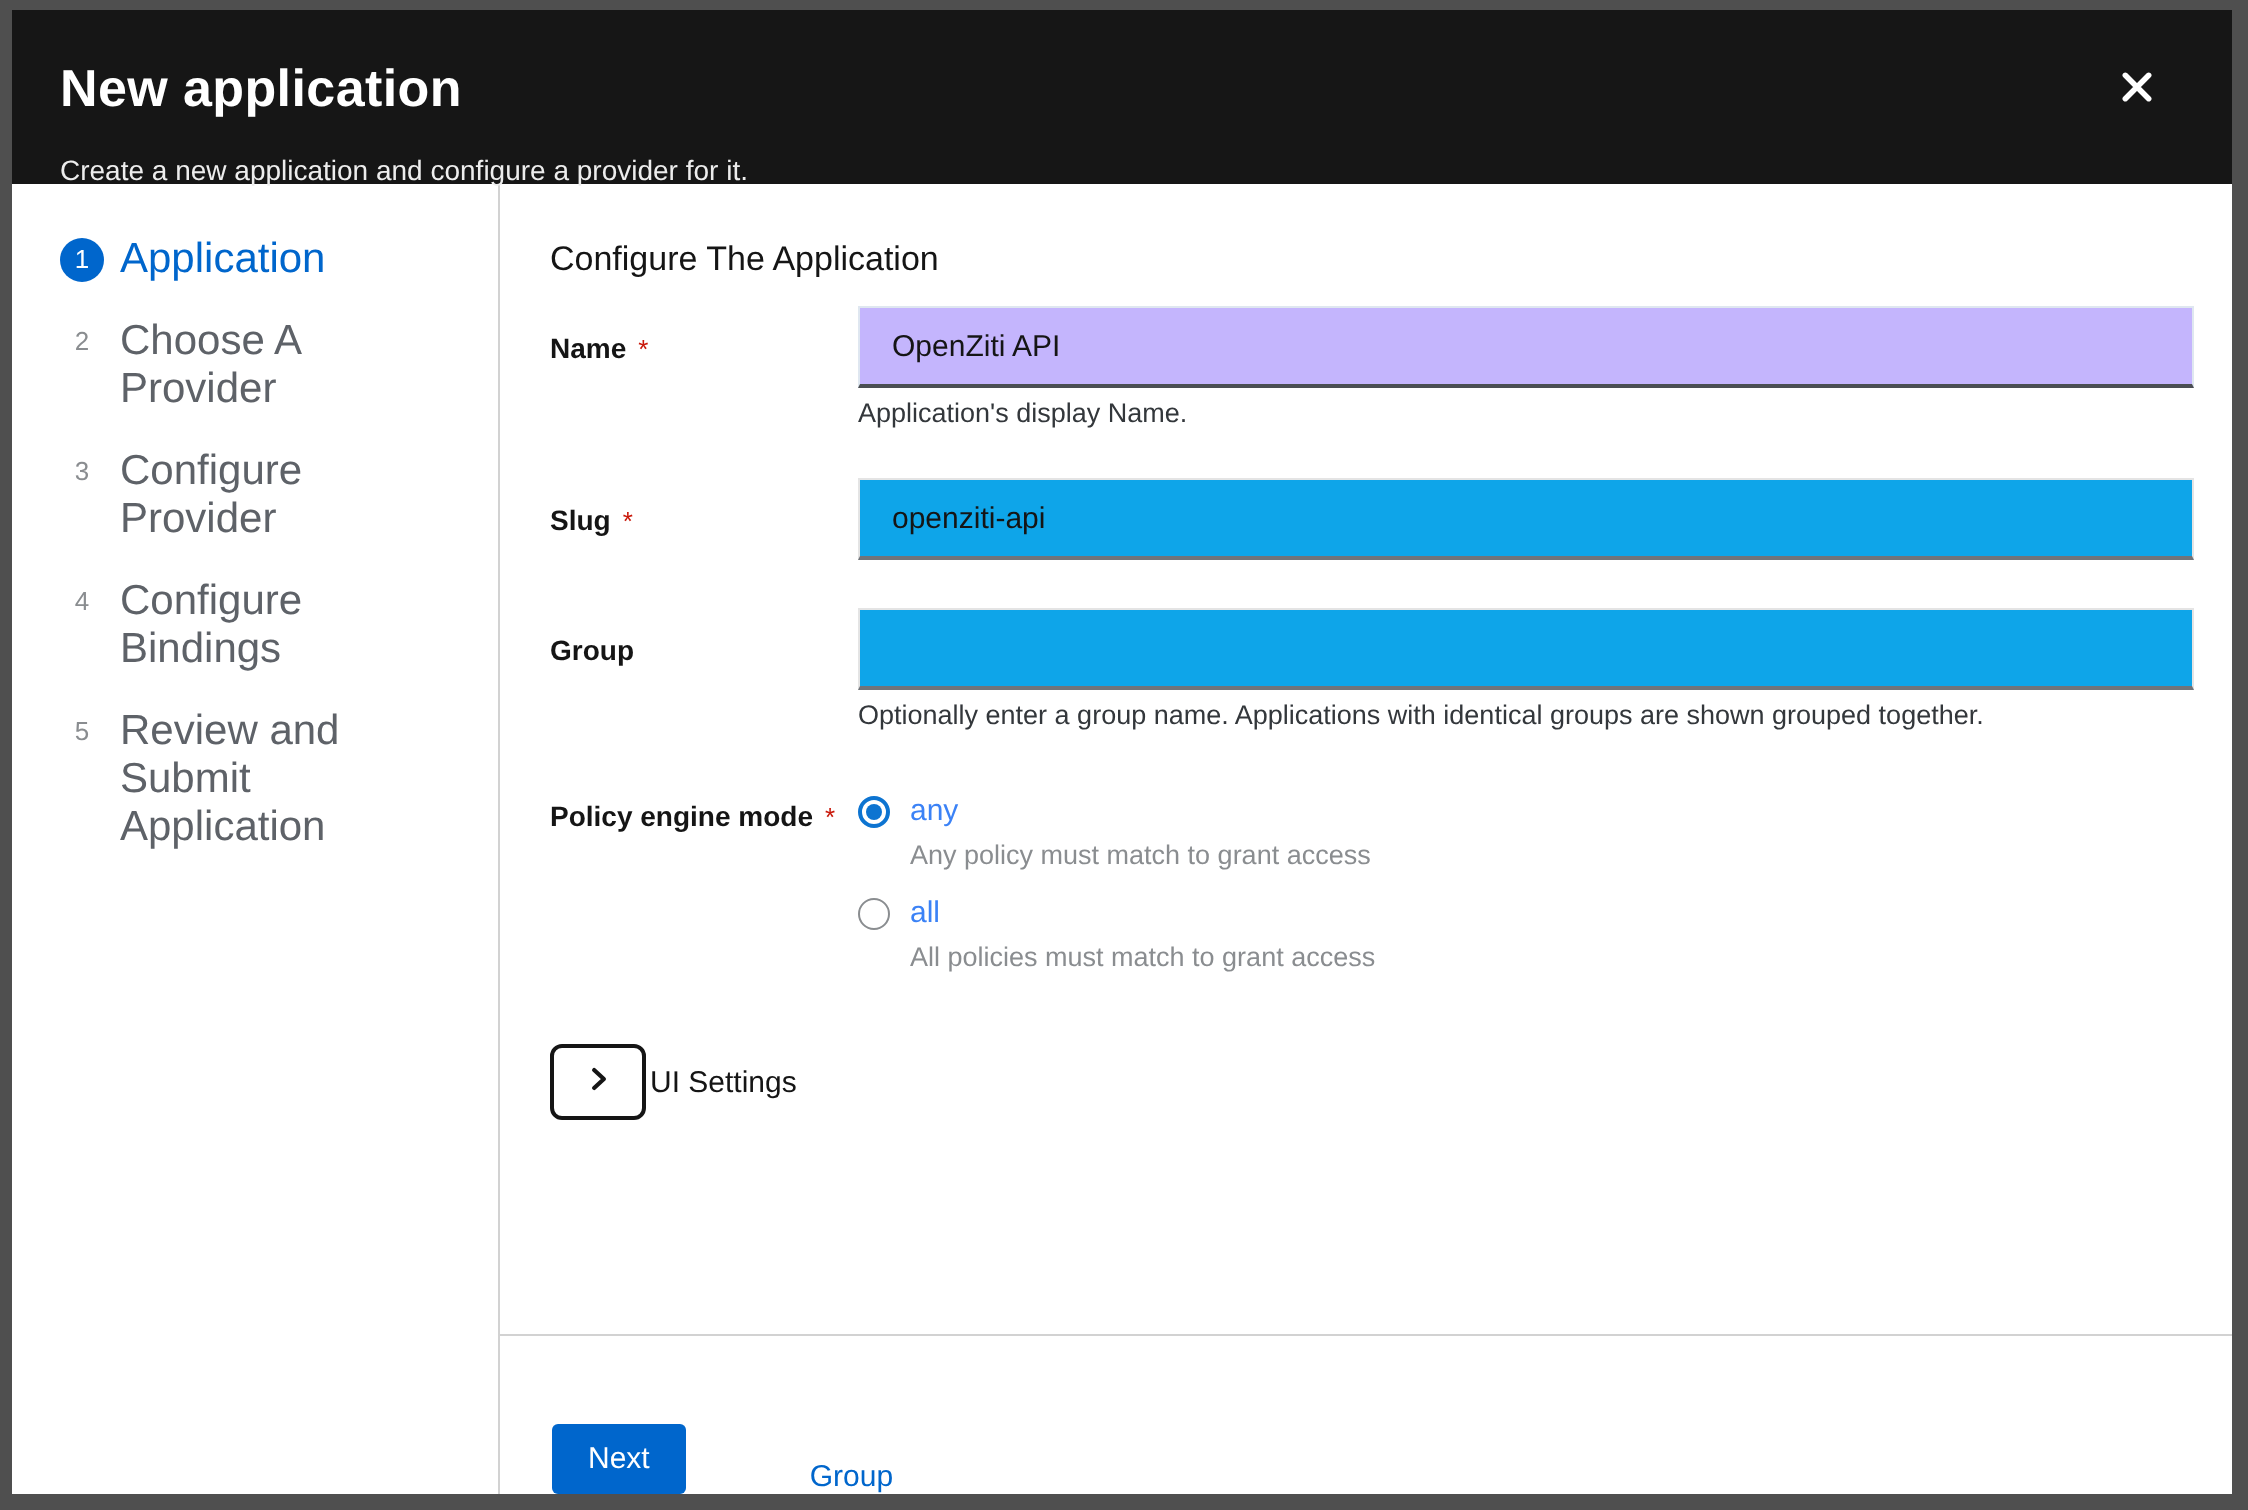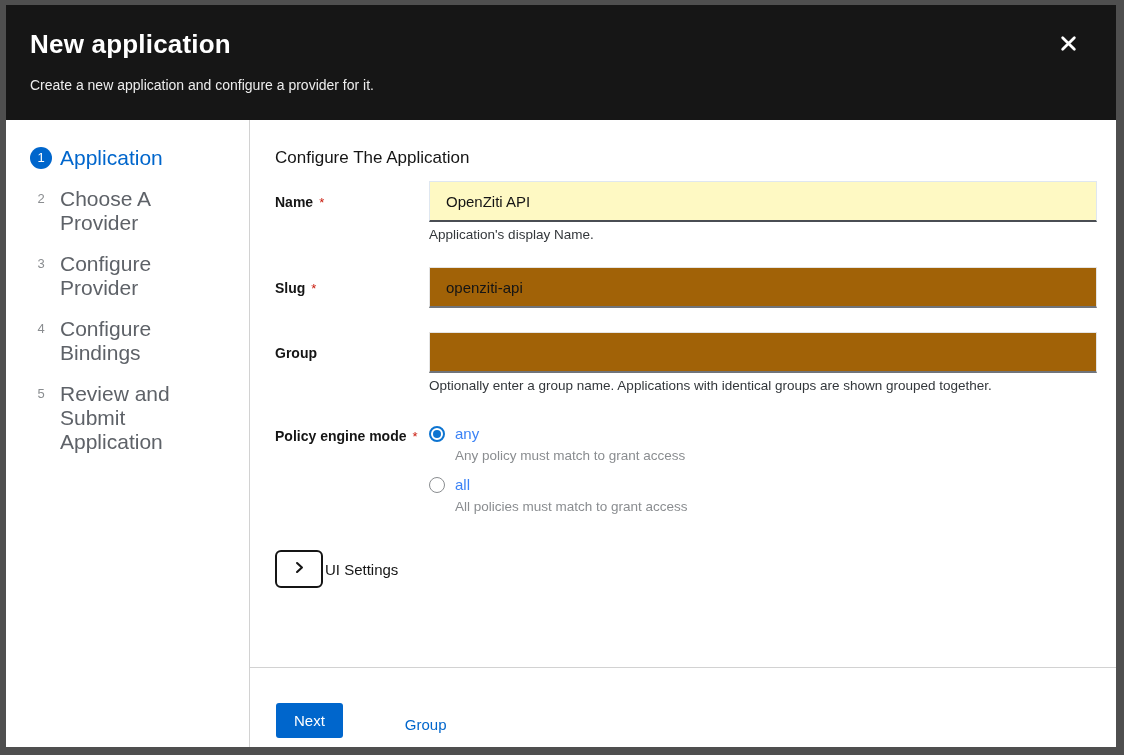--- a/index.html
+++ b/index.html
@@ -23,7 +23,7 @@
   
   .modal-header{
     background:#161616;
-    height:115px;
+    height:87px;
     padding:24px 24px 0 24px;
     position:relative;
     flex:0 0 auto;

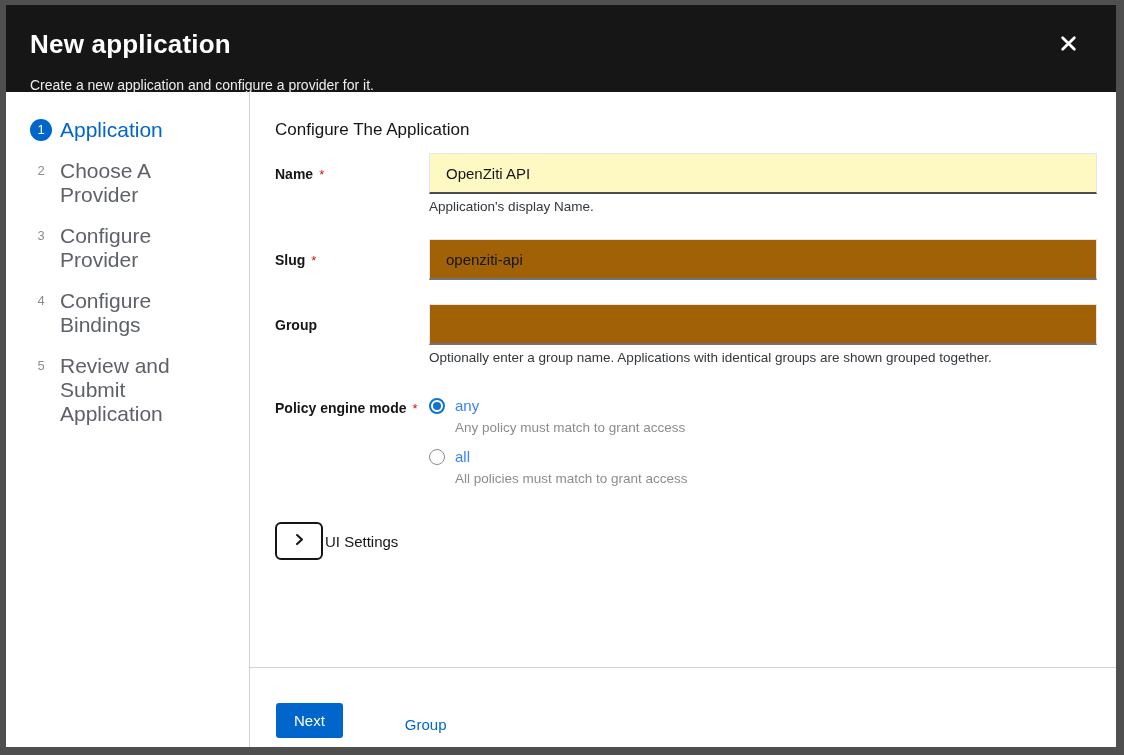--- a/index.html
+++ b/index.html
@@ -97,7 +97,7 @@
     outline:none;
   }
   .text-input.highlight{
-    background:#fef9c3;
+    background:#c4b5fd;
     border-color:#dfe7f0;
     border-bottom:2px solid #4a4e53;
   }

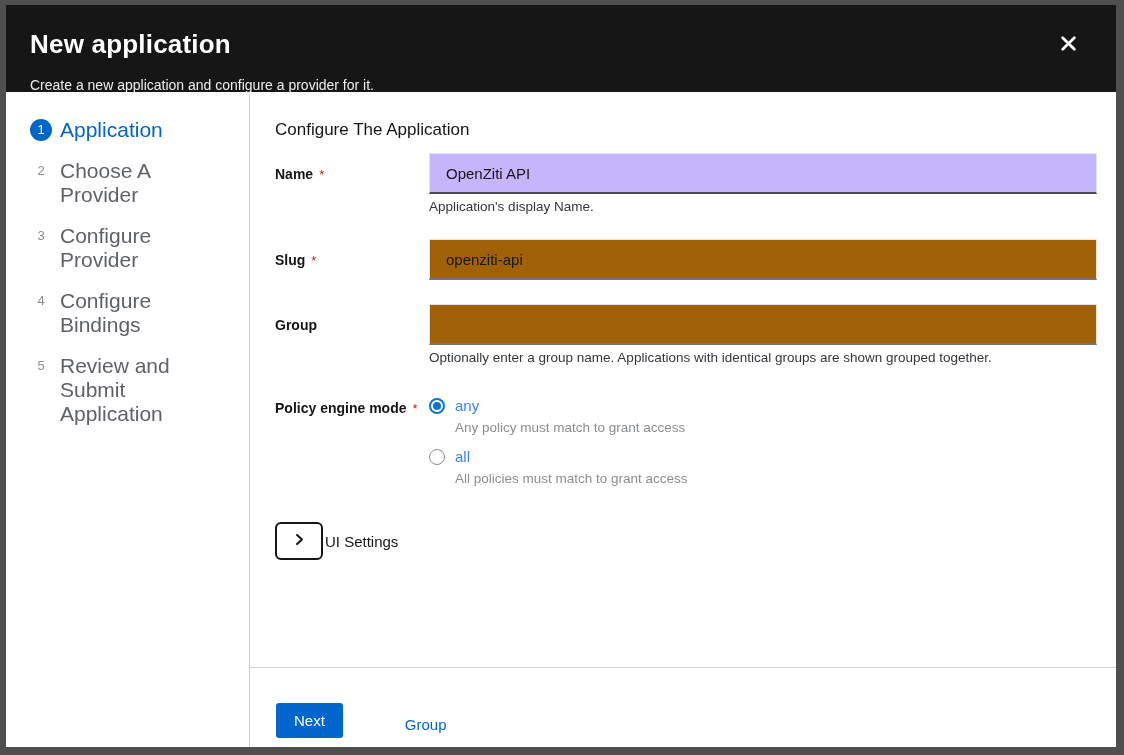--- a/index.html
+++ b/index.html
@@ -91,7 +91,7 @@
     padding:0 16px;
     font-family:"Liberation Sans","DejaVu Sans",sans-serif;
     font-size:15px; color:#151515;
-    background:#a16207;
+    background:#0ea5e9;
     border:1px solid #e4e4e4;
     border-bottom:2px solid #70747a;
     outline:none;

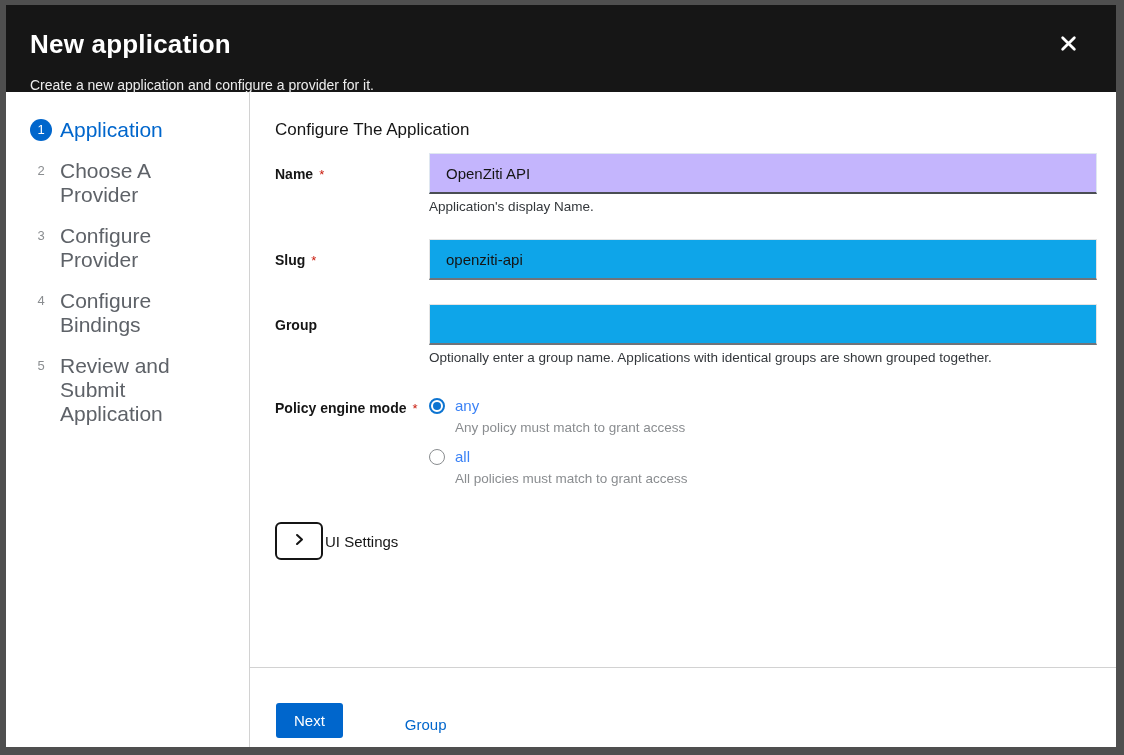--- a/index.html
+++ b/index.html
@@ -139,7 +139,7 @@
     flex:0 0 80px;
     border-top:1px solid #d2d2d2;
     padding:25px 0 0 26px;
-    display:flex; align-items:center;
+    display:flex; align-items:flex-end;
   }
   .btn-primary{
     background:#0066cc; color:#fff; border:none; border-radius:3px;

